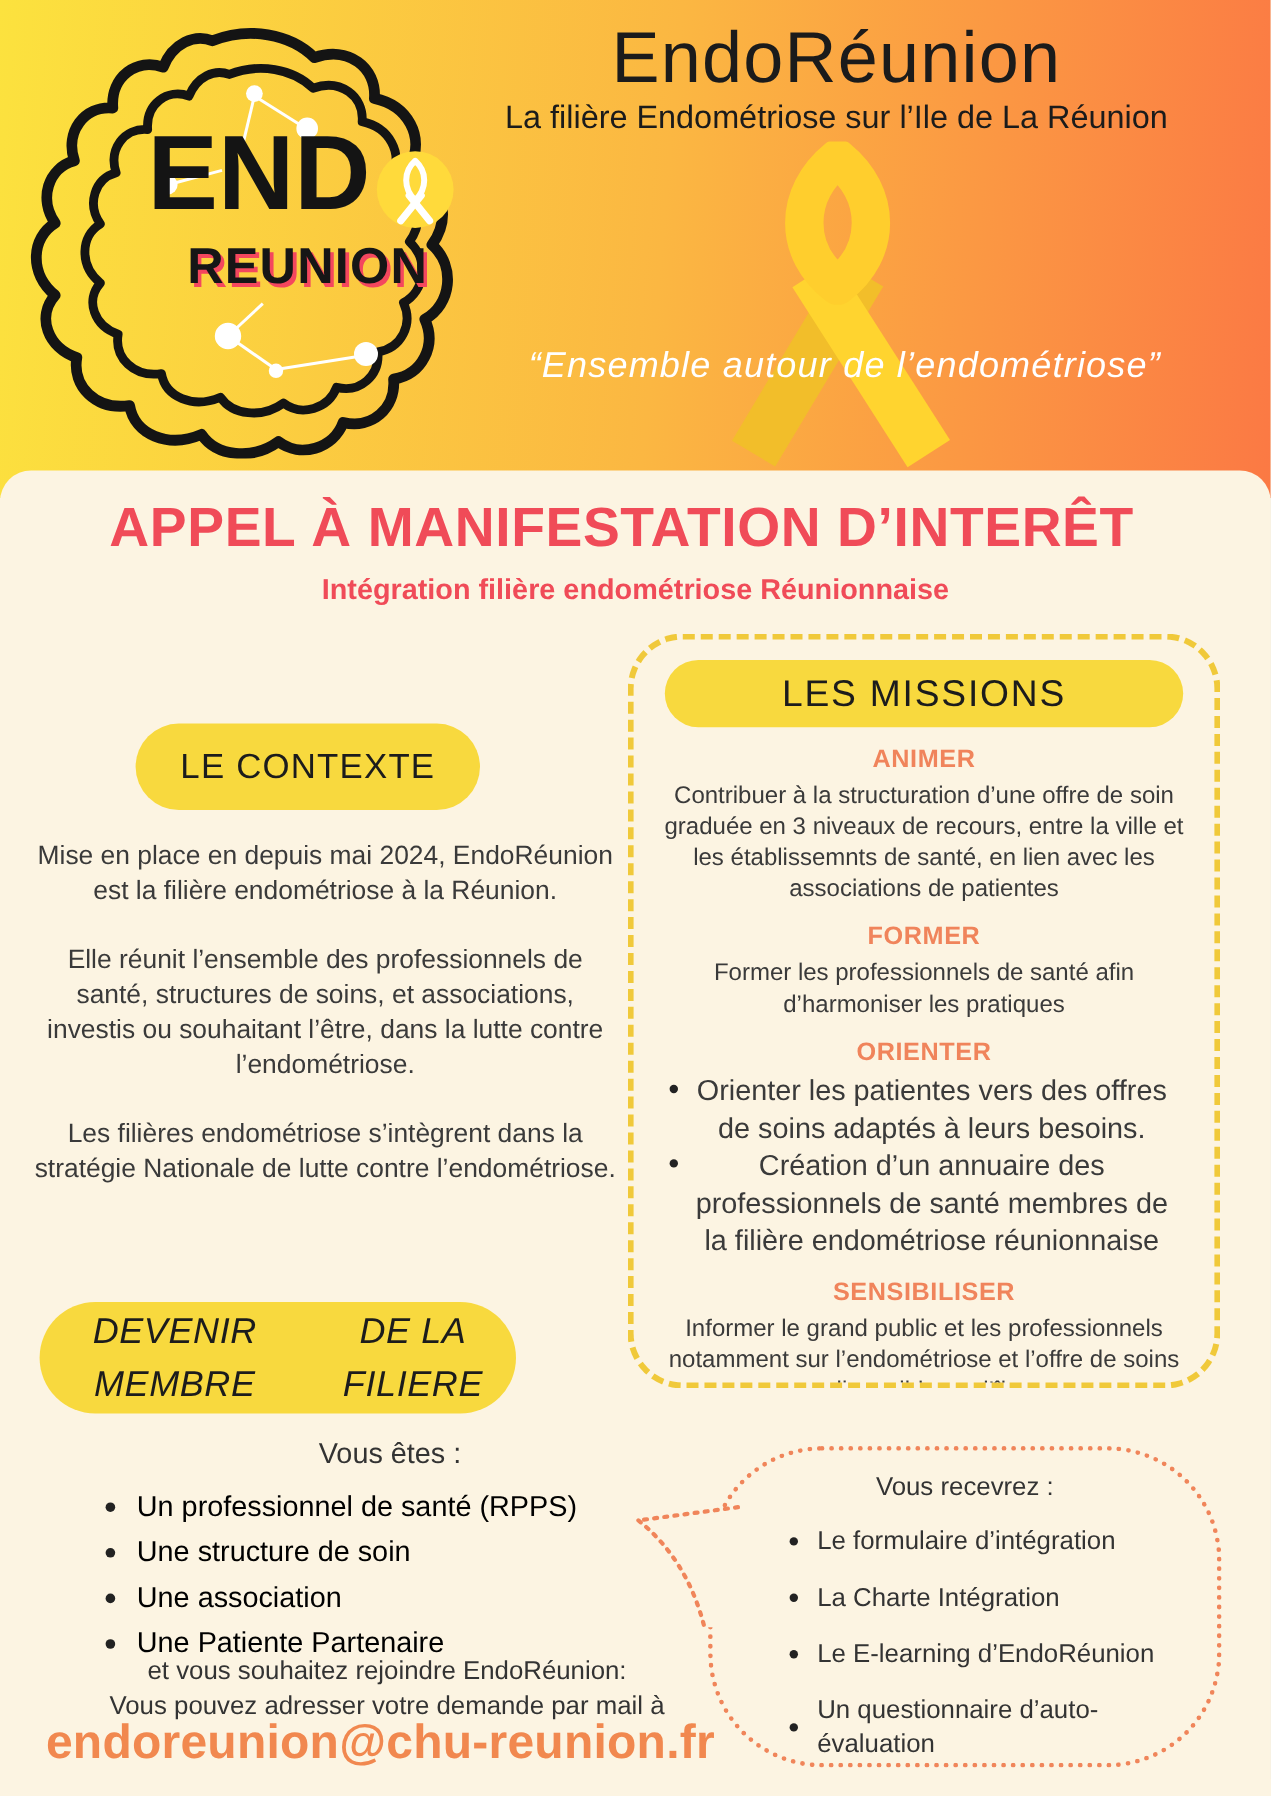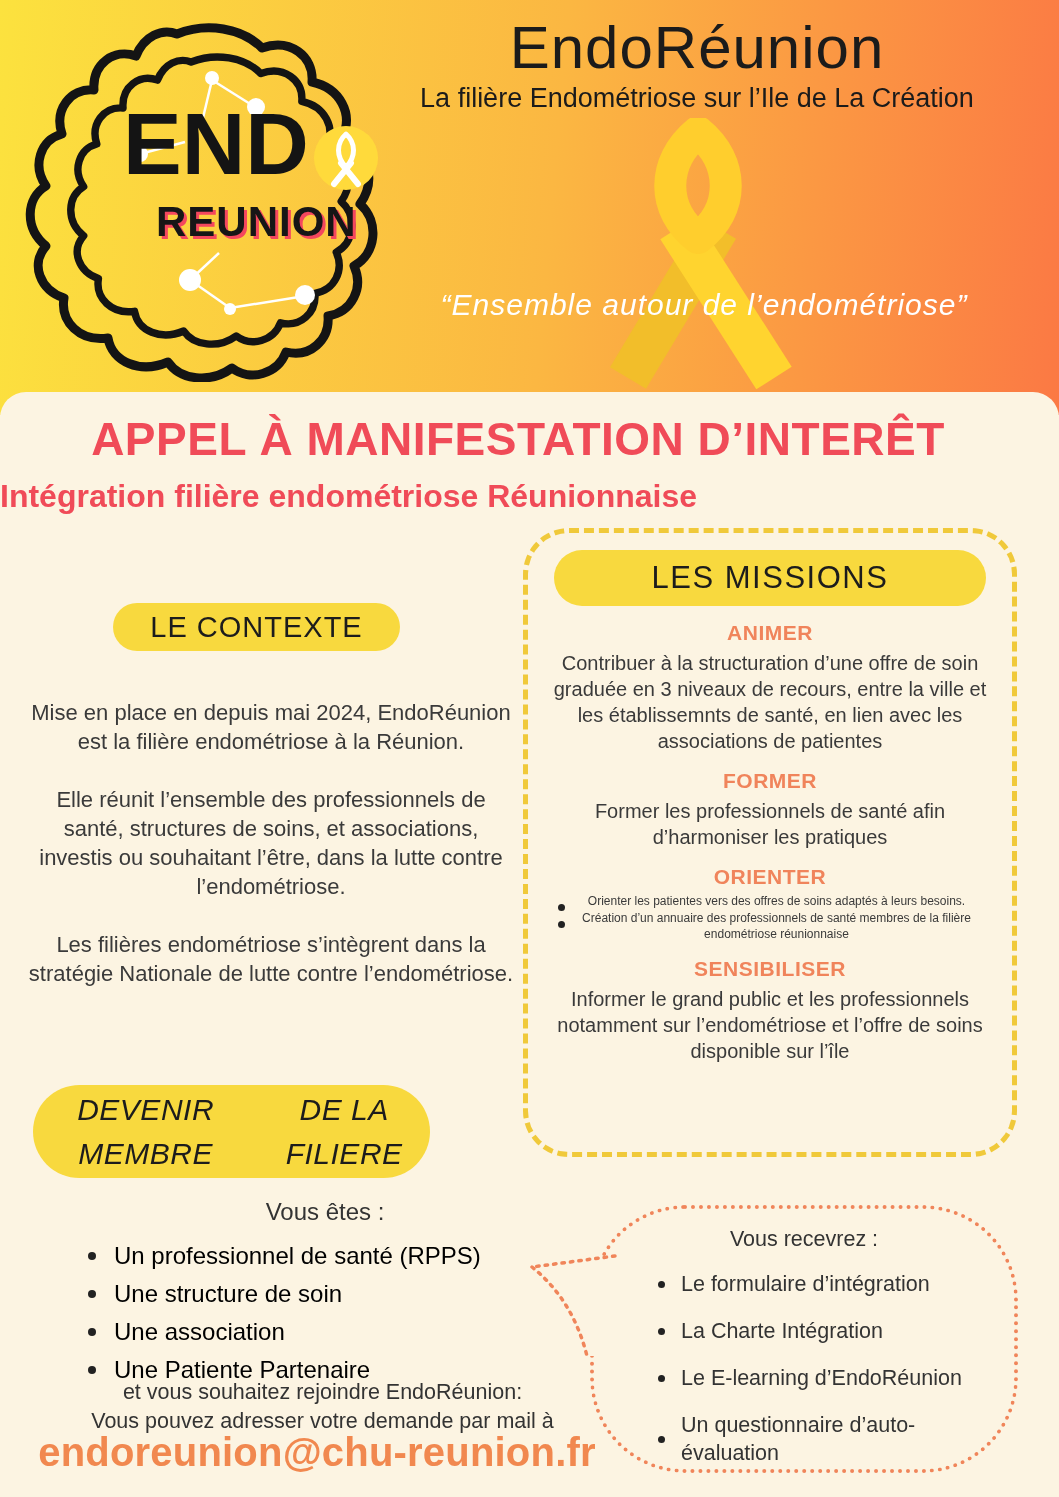--- a/index.html
+++ b/index.html
@@ -157,7 +157,7 @@
 
     <div class="header-text">
       <h1 class="header-title">EndoRéunion</h1>
-      <p class="header-subtitle">La filière Endométriose sur l’Ile de La Création</p>
+      <p class="header-subtitle">La filière Endométriose sur l’Ile de La Réunion</p>
     </div>
 
     <svg class="big-ribbon" width="230" height="275" viewBox="0 0 230 275">

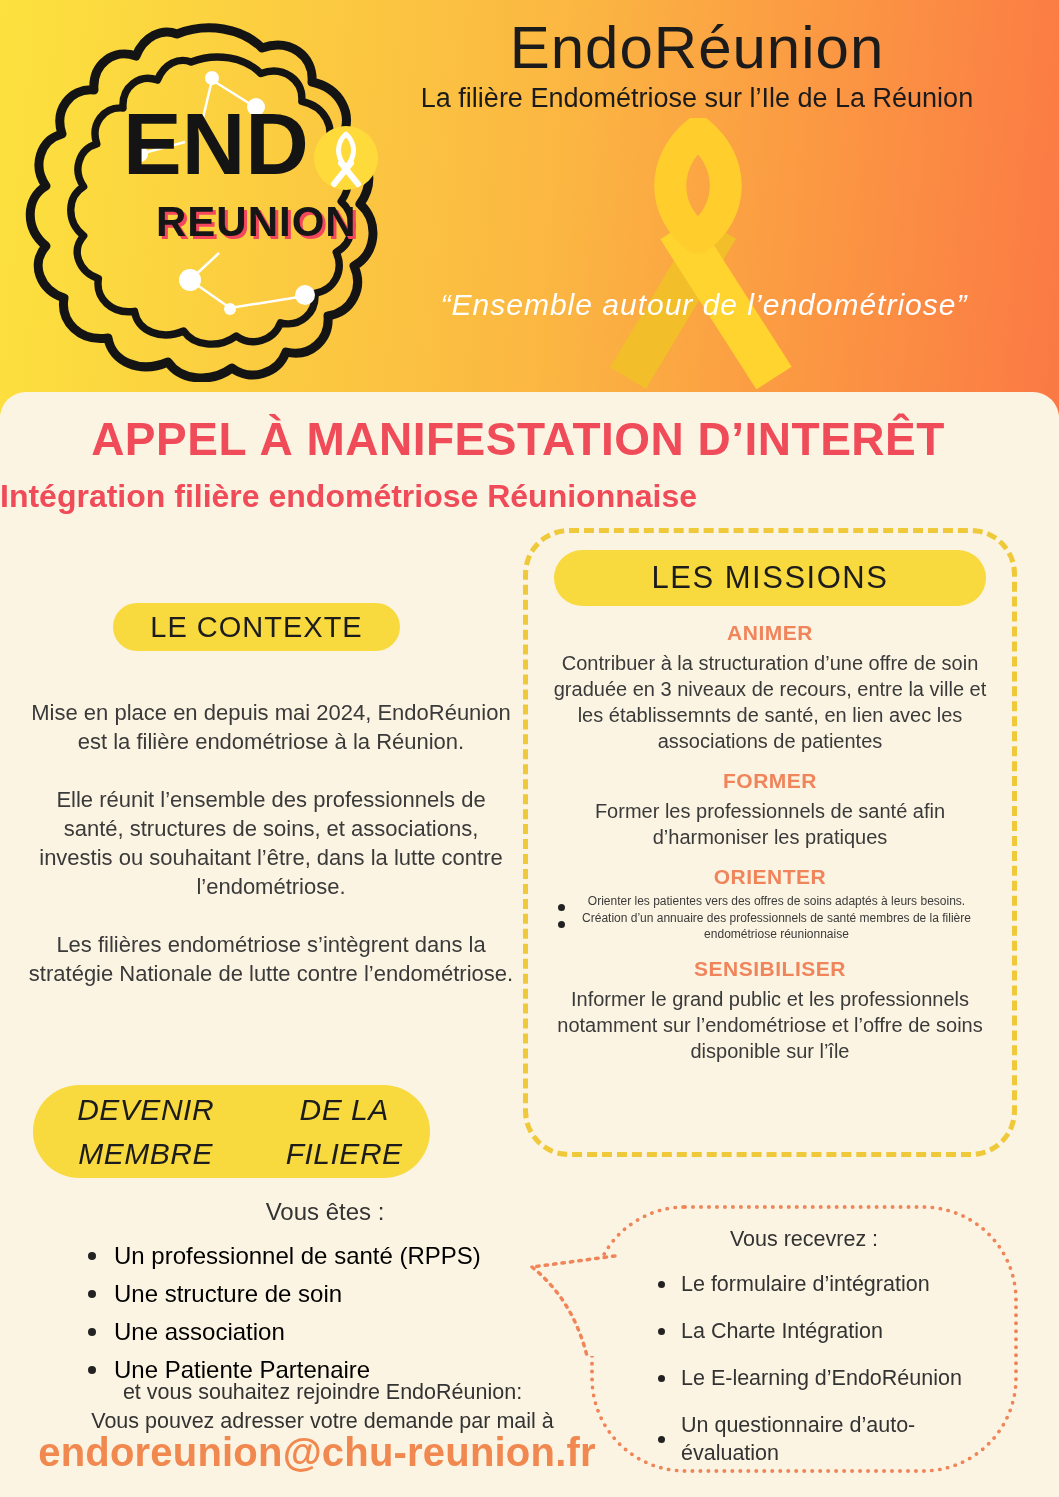--- a/index.html
+++ b/index.html
@@ -46,8 +46,8 @@
     color:#F04B58;font-size:46px;font-weight:800;letter-spacing:.5px;margin:0;
   }
   .main-subtitle{
-    position:absolute;left:0;top:478px;width:1059px;
-    color:#F04B58;font-size:32px;font-weight:700;margin:0;
+    position:absolute;left:0;top:478px;width:1059px;text-align:center;
+    color:#F04B58;font-size:24px;font-weight:700;margin:0;
   }
   
   .pill{

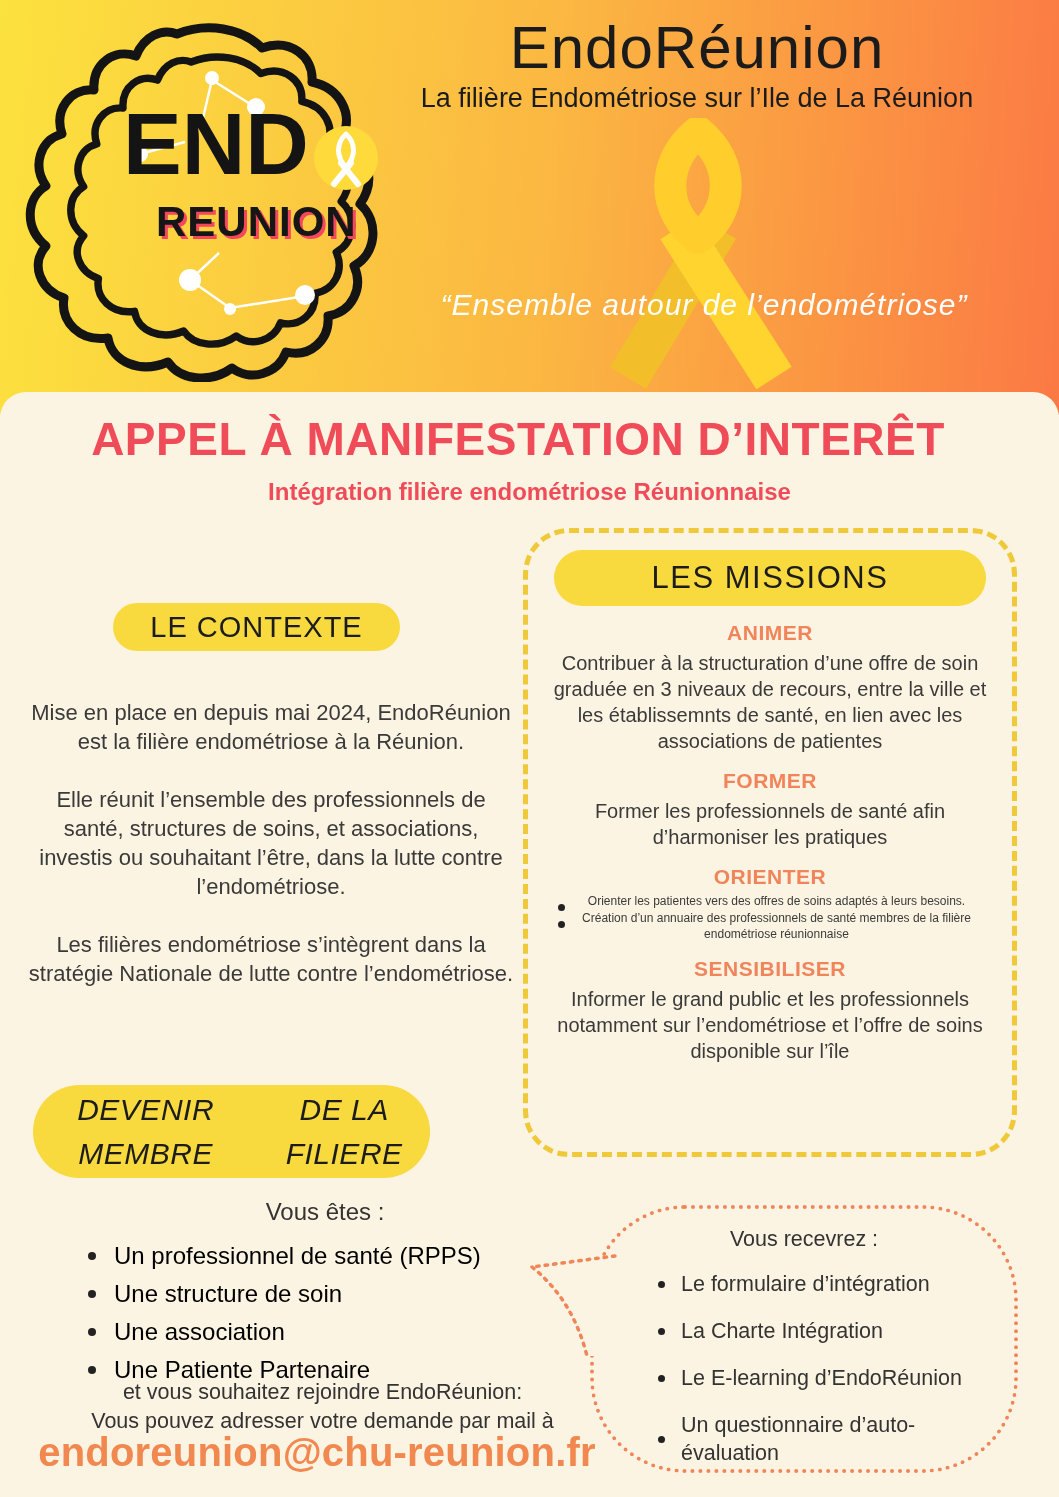--- a/index.html
+++ b/index.html
@@ -54,7 +54,7 @@
     background:#F8D93E;border-radius:47px;display:flex;align-items:center;justify-content:center;
     color:#1c1c1c;text-align:center;
   }
-  .context-pill{position:absolute;left:113px;top:603px;width:287px;height:48px;font-size:29px;letter-spacing:1px;}
+  .context-pill{position:absolute;left:113px;top:603px;width:287px;height:72px;font-size:29px;letter-spacing:1px;}
   .member-pill{
     position:absolute;left:33px;top:1085px;width:397px;height:93px;
     font-size:30px;line-height:1.45;letter-spacing:.5px;flex-direction:row;font-style:italic;

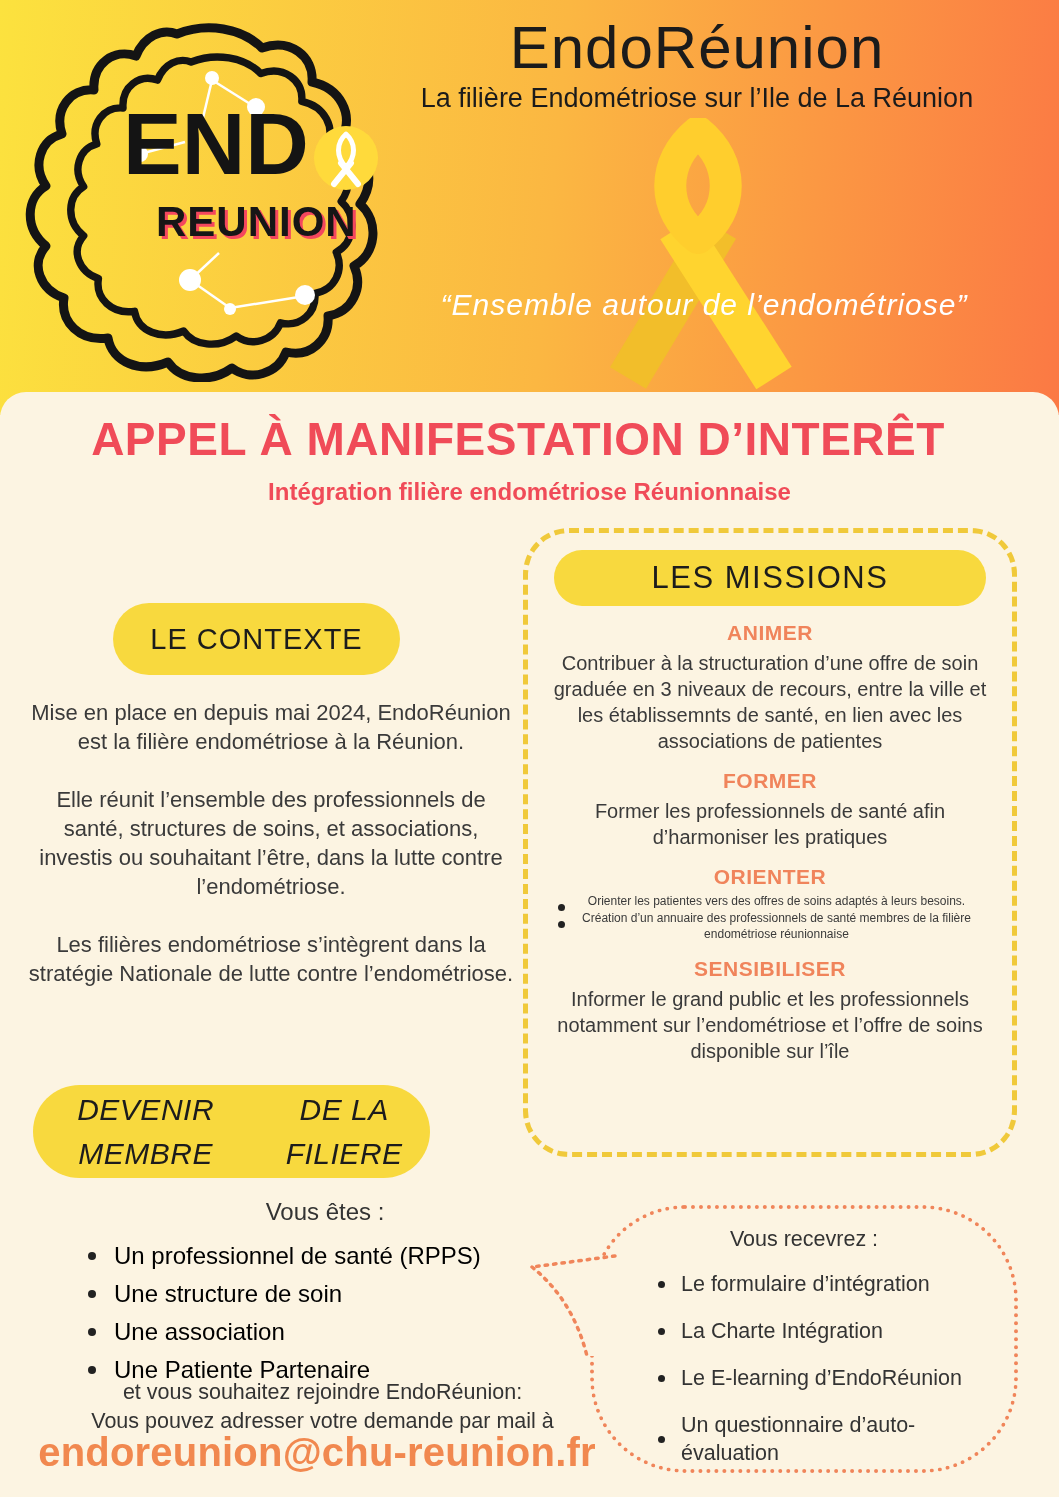--- a/index.html
+++ b/index.html
@@ -84,7 +84,7 @@
   .mission-bullets{list-style:none;margin:2px 0 0;padding:0;}
   .mission-bullets li{display:flex;align-items:flex-start;}
   .mission-bullets .dot{flex:none;width:7px;height:7px;border-radius:50%;background:#222;margin:10px 12px 0 14px;}
-  .mission-bullets span.t{flex:1;font-size:12px;color:#3a3a3a;text-align:center;line-height:1.3;padding-right:20px;}
+  .mission-bullets span.t{flex:1;font-size:24px;color:#3a3a3a;text-align:center;line-height:1.3;padding-right:20px;}
   
   .vous-etes{position:absolute;left:60px;top:1198px;width:530px;text-align:center;color:#333;font-size:24px;margin:0;}
   .member-list{position:absolute;left:88px;top:1242px;list-style:none;margin:0;padding:0;}

